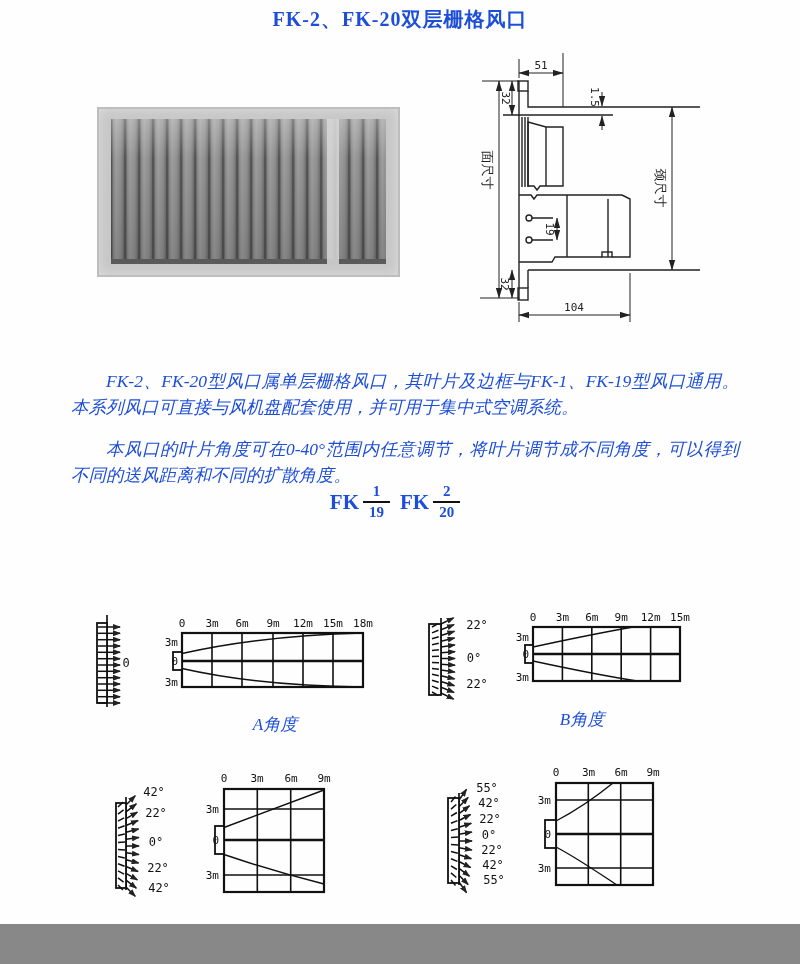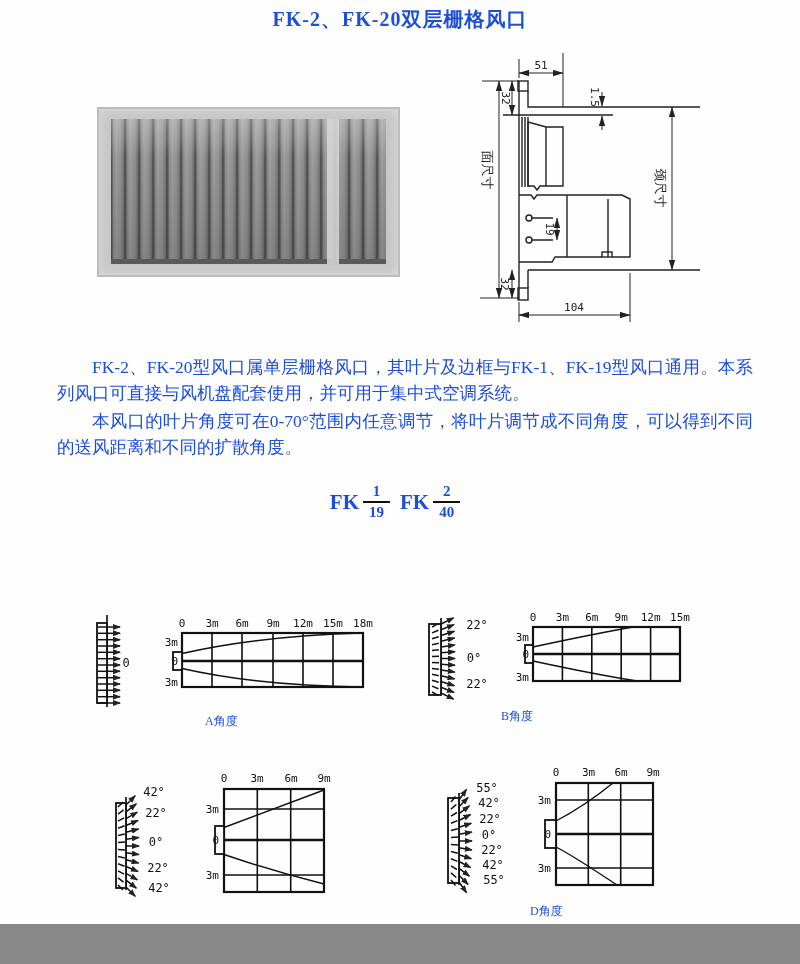--- a/index.html
+++ b/index.html
@@ -19,7 +19,7 @@
   
   .bodytext{position:absolute;left:55px;top:352px;width:700px;font-size:17.5px;
             line-height:26px;text-align:justify;}
-  .bodytext p{margin:2px;text-indent:2em;}
+  .bodytext p{margin:16px;text-indent:2em;font-style:italic;}
   
   .subtitle{position:absolute;left:0;top:484px;width:800px;display:flex;
             justify-content:center;align-items:center;font-weight:bold;}

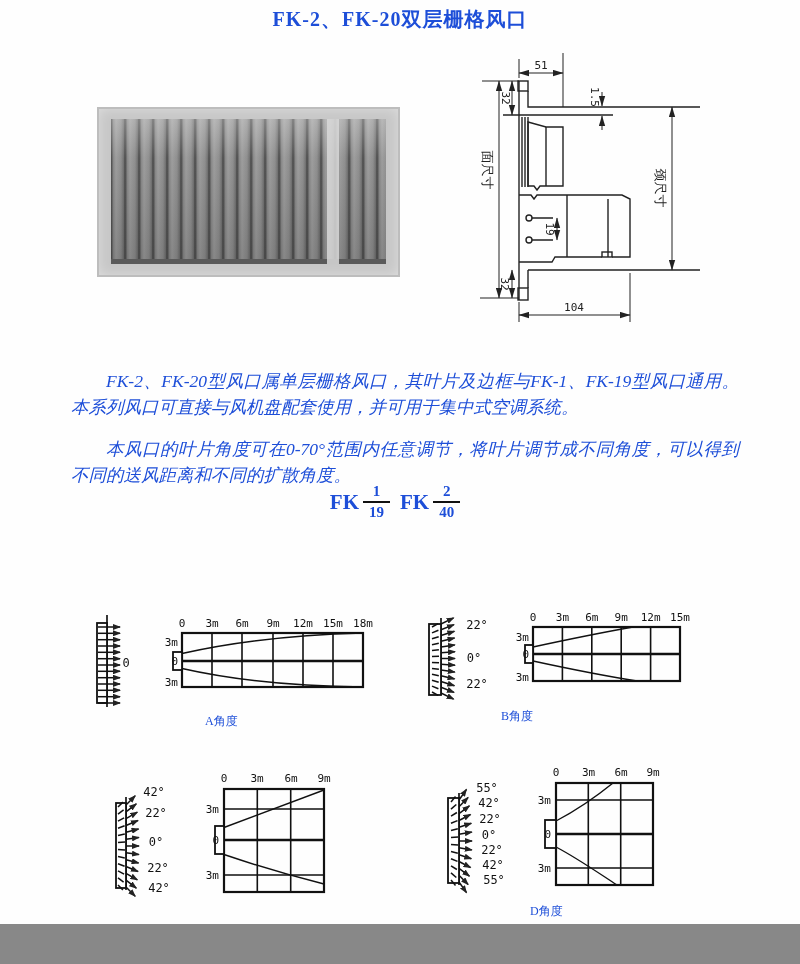--- a/index.html
+++ b/index.html
@@ -117,7 +117,7 @@
 
   <div class="bodytext">
     <p>FK-2、FK-20型风口属单层栅格风口，其叶片及边框与FK-1、FK-19型风口通用。本系列风口可直接与风机盘配套使用，并可用于集中式空调系统。</p>
-    <p>本风口的叶片角度可在0-70°范围内任意调节，将叶片调节成不同角度，可以得到不同的送风距离和不同的扩散角度。</p>
+    <p>本风口的叶片角度可在0-40°范围内任意调节，将叶片调节成不同角度，可以得到不同的送风距离和不同的扩散角度。</p>
   </div>
 
   <div class="subtitle">

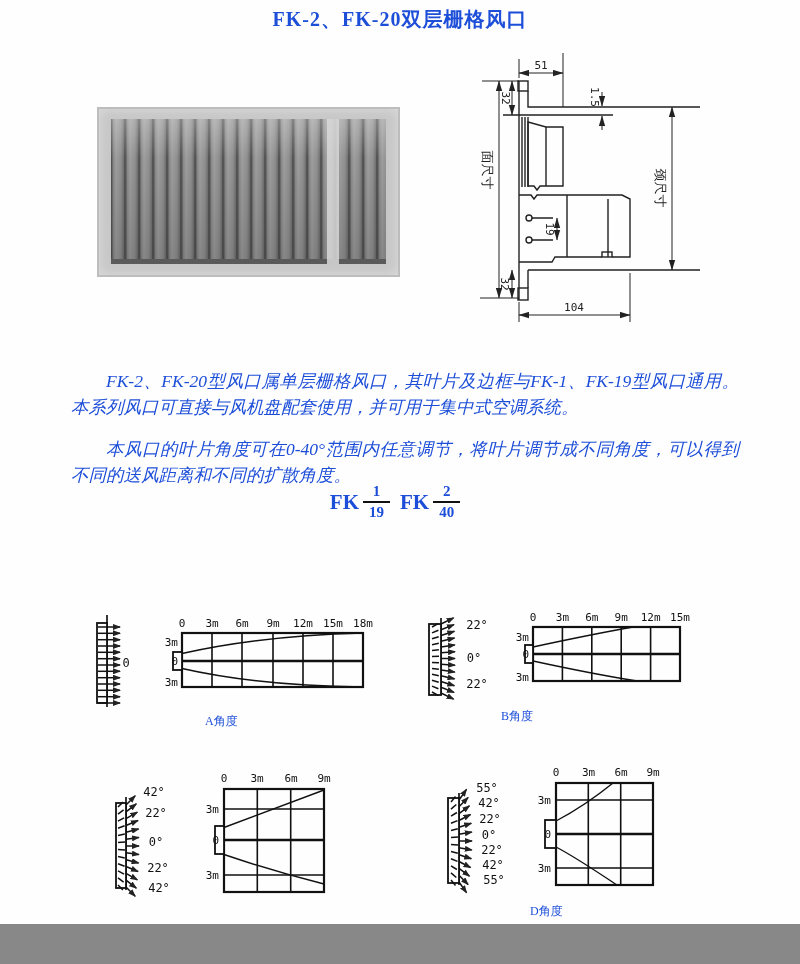--- a/index.html
+++ b/index.html
@@ -129,7 +129,7 @@
     <span class="fk">FK</span>
     <span class="frac">
       <span class="num">2</span>
-      <span class="den">40</span>
+      <span class="den">20</span>
     </span>
   </div>
 

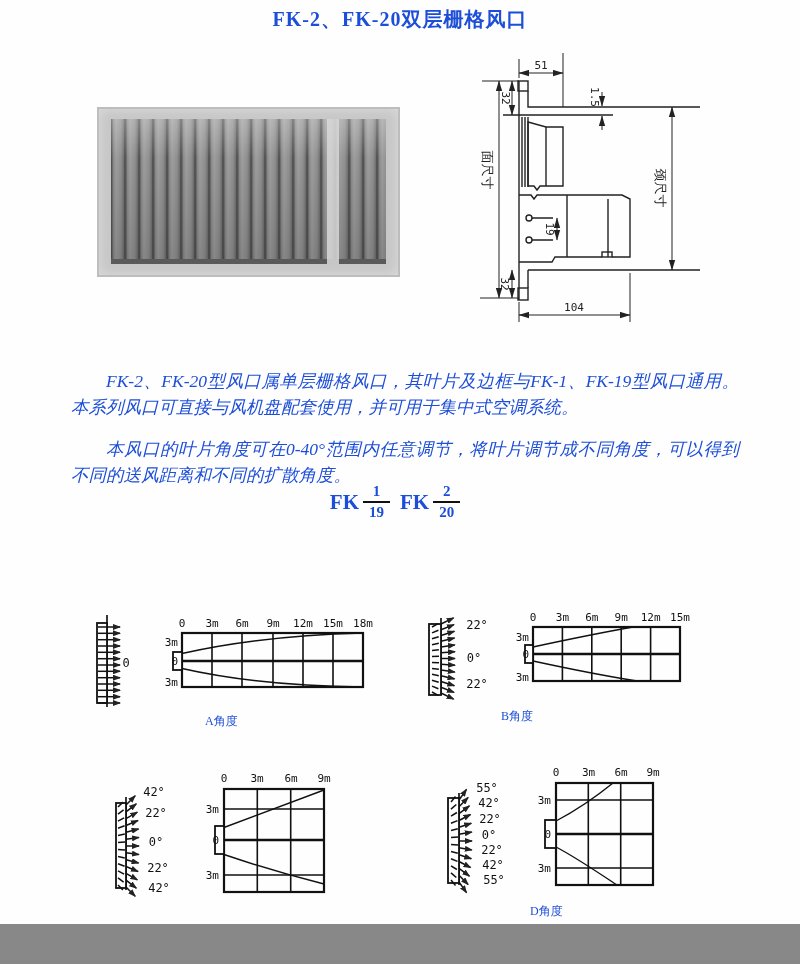--- a/index.html
+++ b/index.html
@@ -44,7 +44,7 @@
   .gr{stroke:#111;stroke-width:1.8;fill:#fff;}
   .tick{font:11px "DejaVu Sans Mono",monospace;fill:#111;}
   .alabel{font:12px "DejaVu Sans Mono",monospace;fill:#111;}
-  .cap{position:absolute;width:140px;text-align:left;font-size:12px;}
+  .cap{position:absolute;width:140px;text-align:center;font-size:17px;font-style:italic;}
   marker path{fill:#222;stroke:none;}
 </style>
 </head>

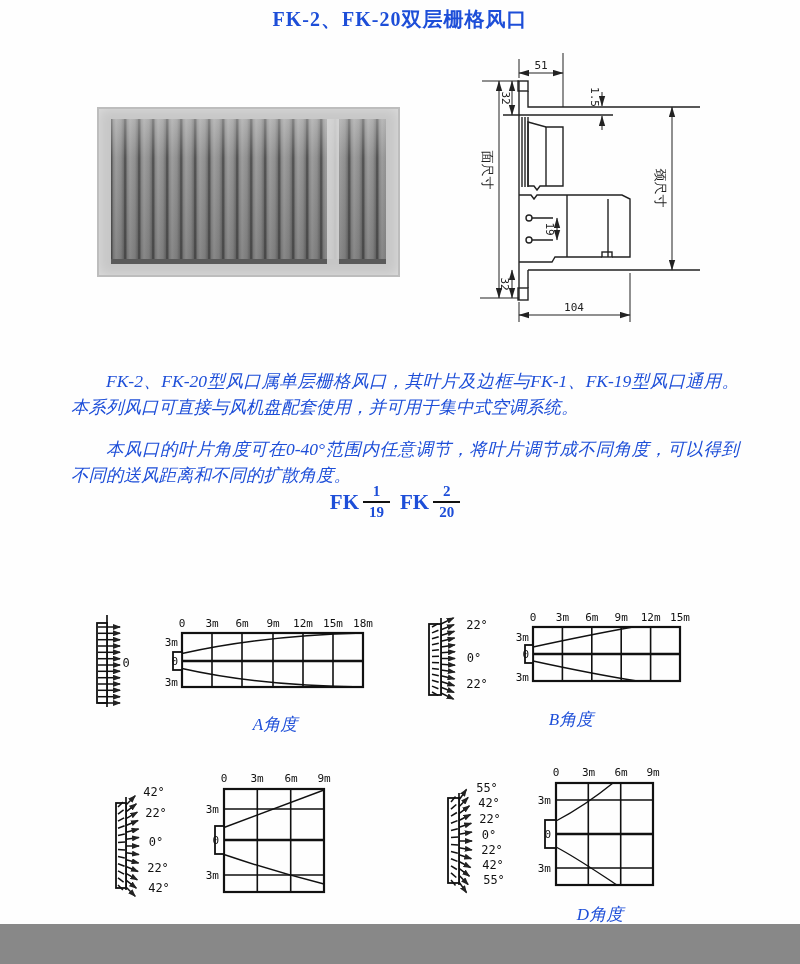--- a/index.html
+++ b/index.html
@@ -240,7 +240,7 @@
       <text class="tick" x="104" y="81" text-anchor="end">3m</text>
     </g>
   </svg>
-  <div class="cap" style="left:501px;top:708px">B角度</div>
+  <div class="cap" style="left:512px;top:708px">B角度</div>
 
   <svg style="left:90px;top:765px" width="290" height="135" viewBox="0 0 290 135">
     <g>

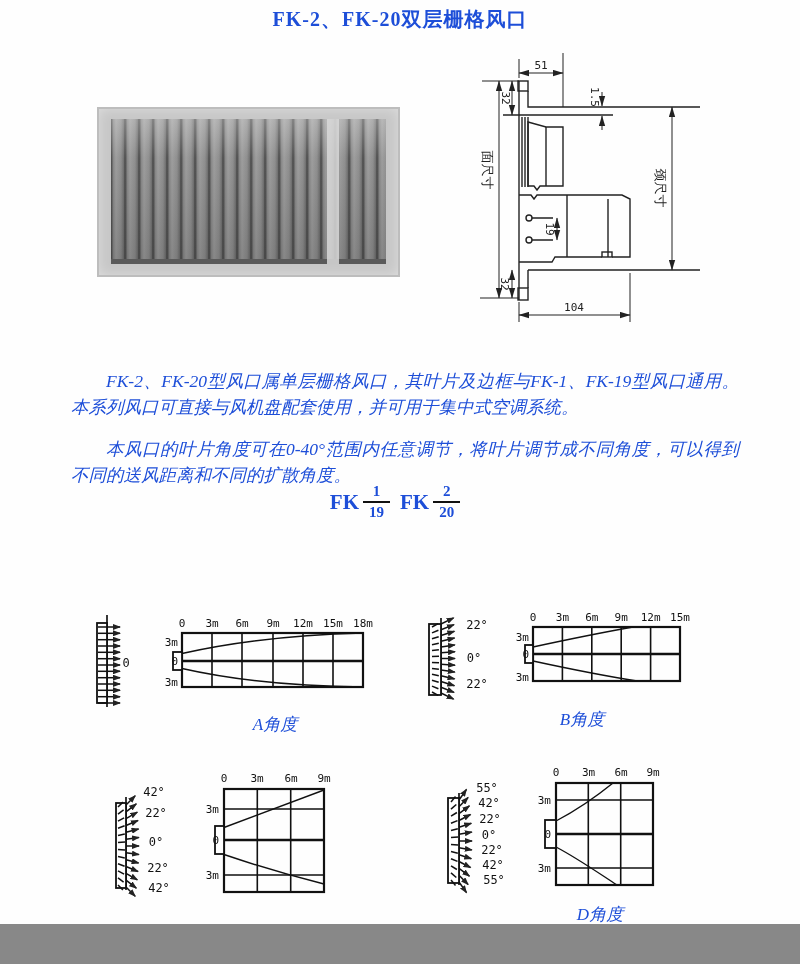--- a/index.html
+++ b/index.html
@@ -369,7 +369,6 @@
       <text class="tick" x="126" y="112" text-anchor="end">3m</text>
     </g>
   </svg>
-  <div class="cap" style="left:530px;top:903px">D角度</div>
 
 </div>
 

